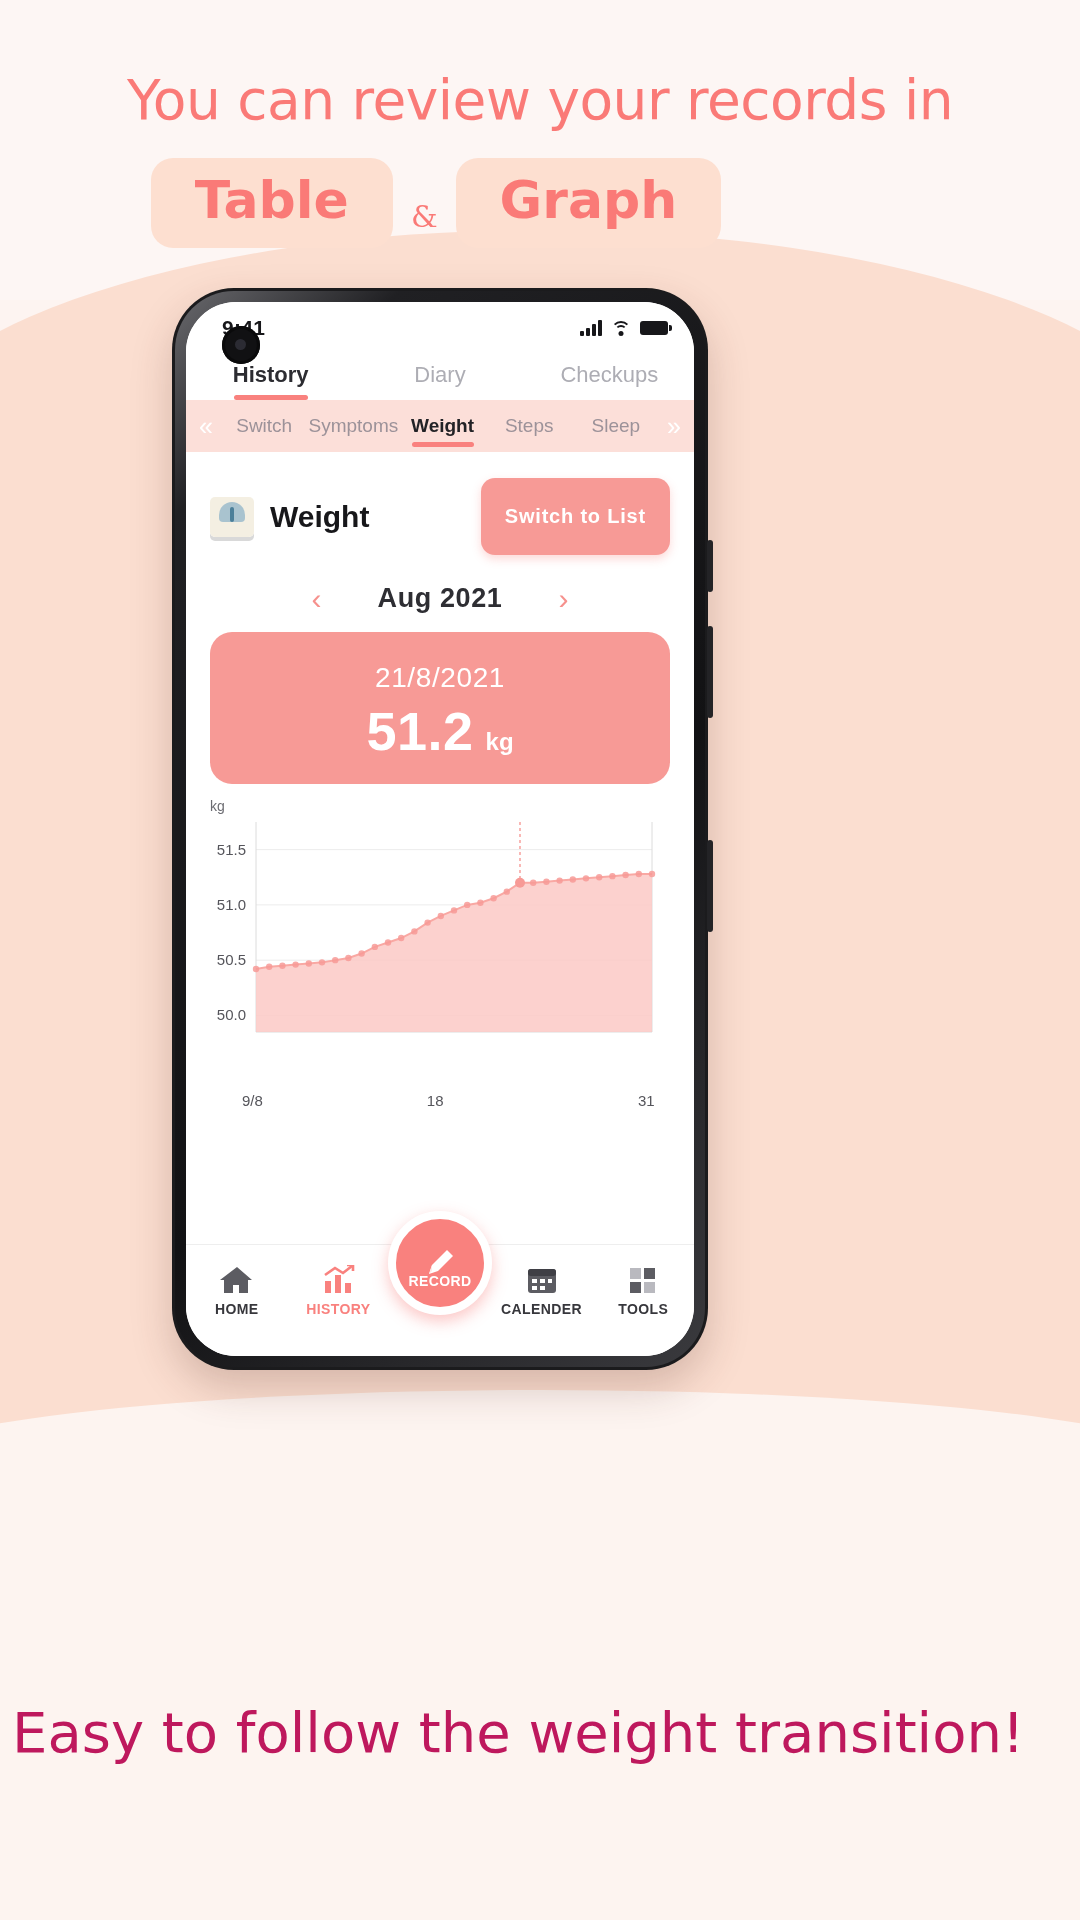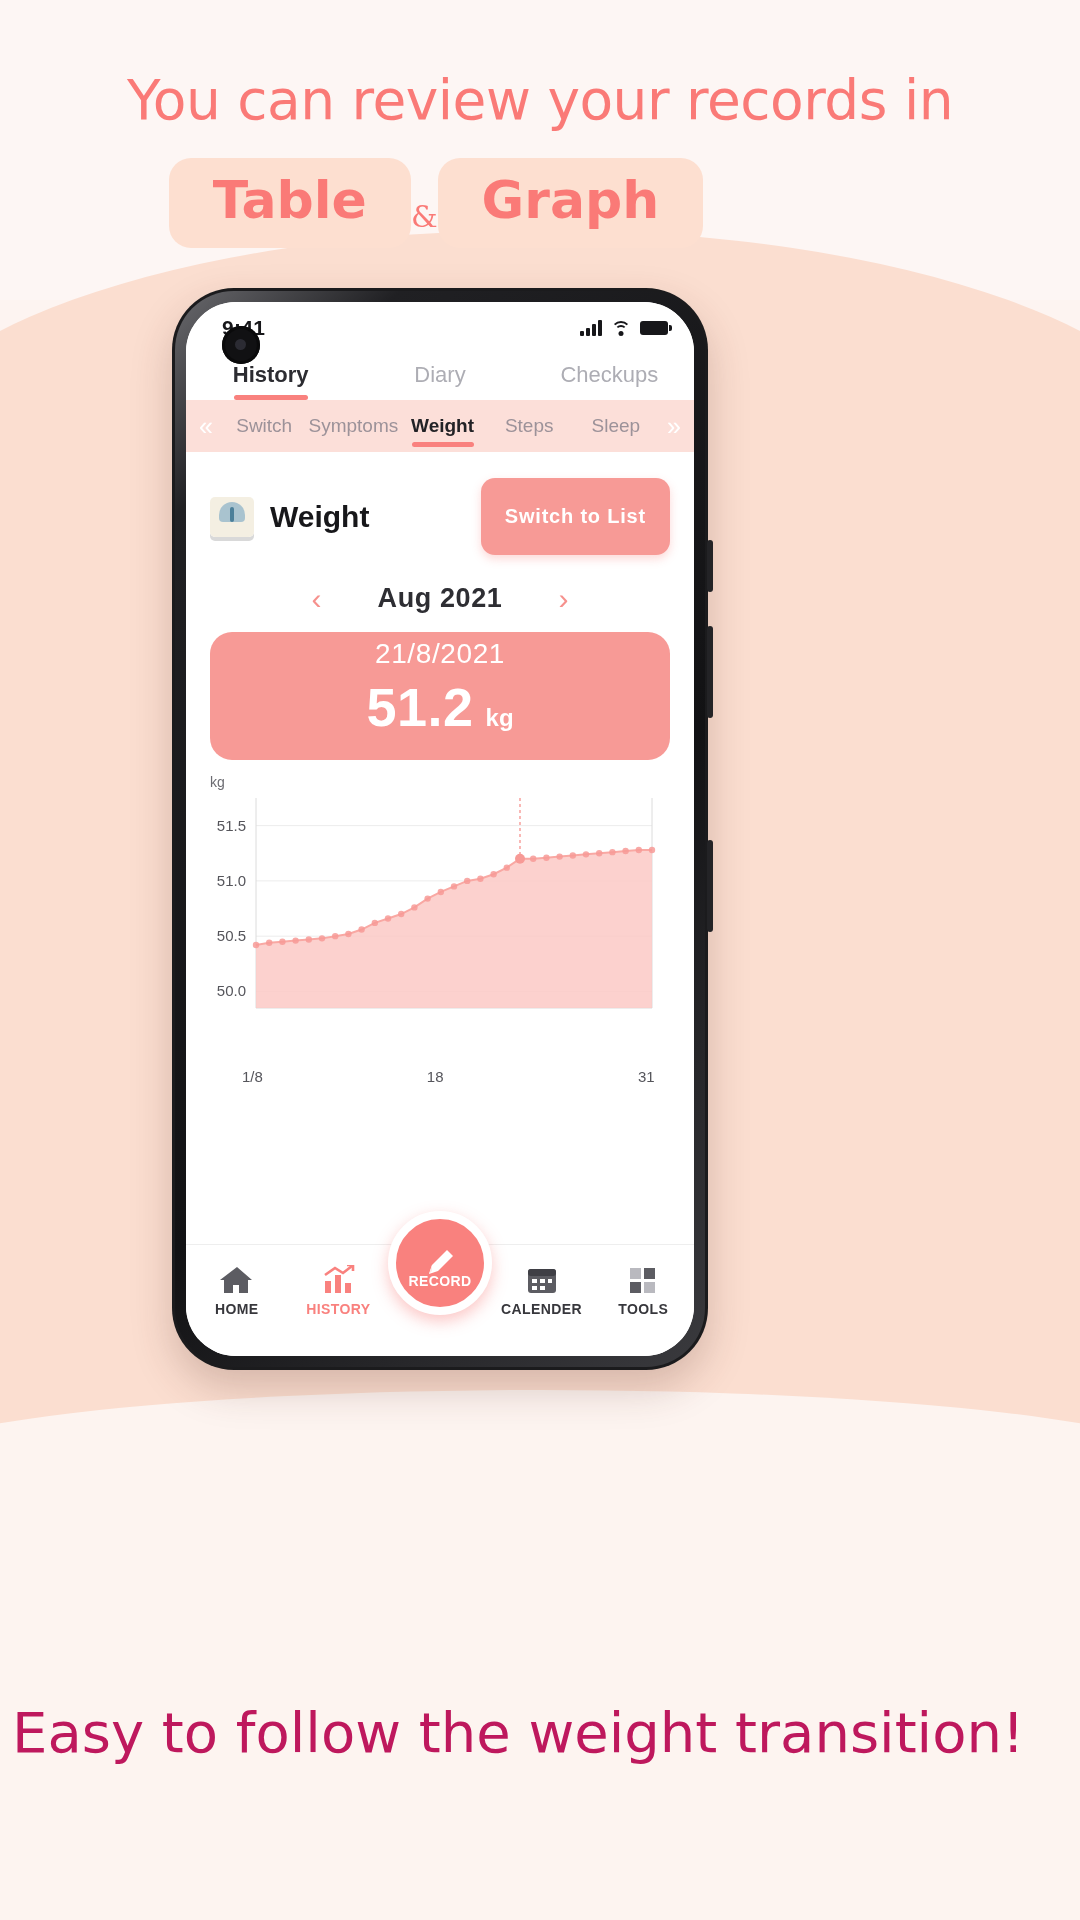--- a/index.html
+++ b/index.html
@@ -39,7 +39,7 @@
   }
   .badge-row {
     position:absolute; left:0; top:158px; width:872px;
-    display:flex; align-items:center; justify-content:center; gap:0;
+    display:flex; align-items:center; justify-content:center; gap:18px;
     z-index:5;
   }
   .badge {

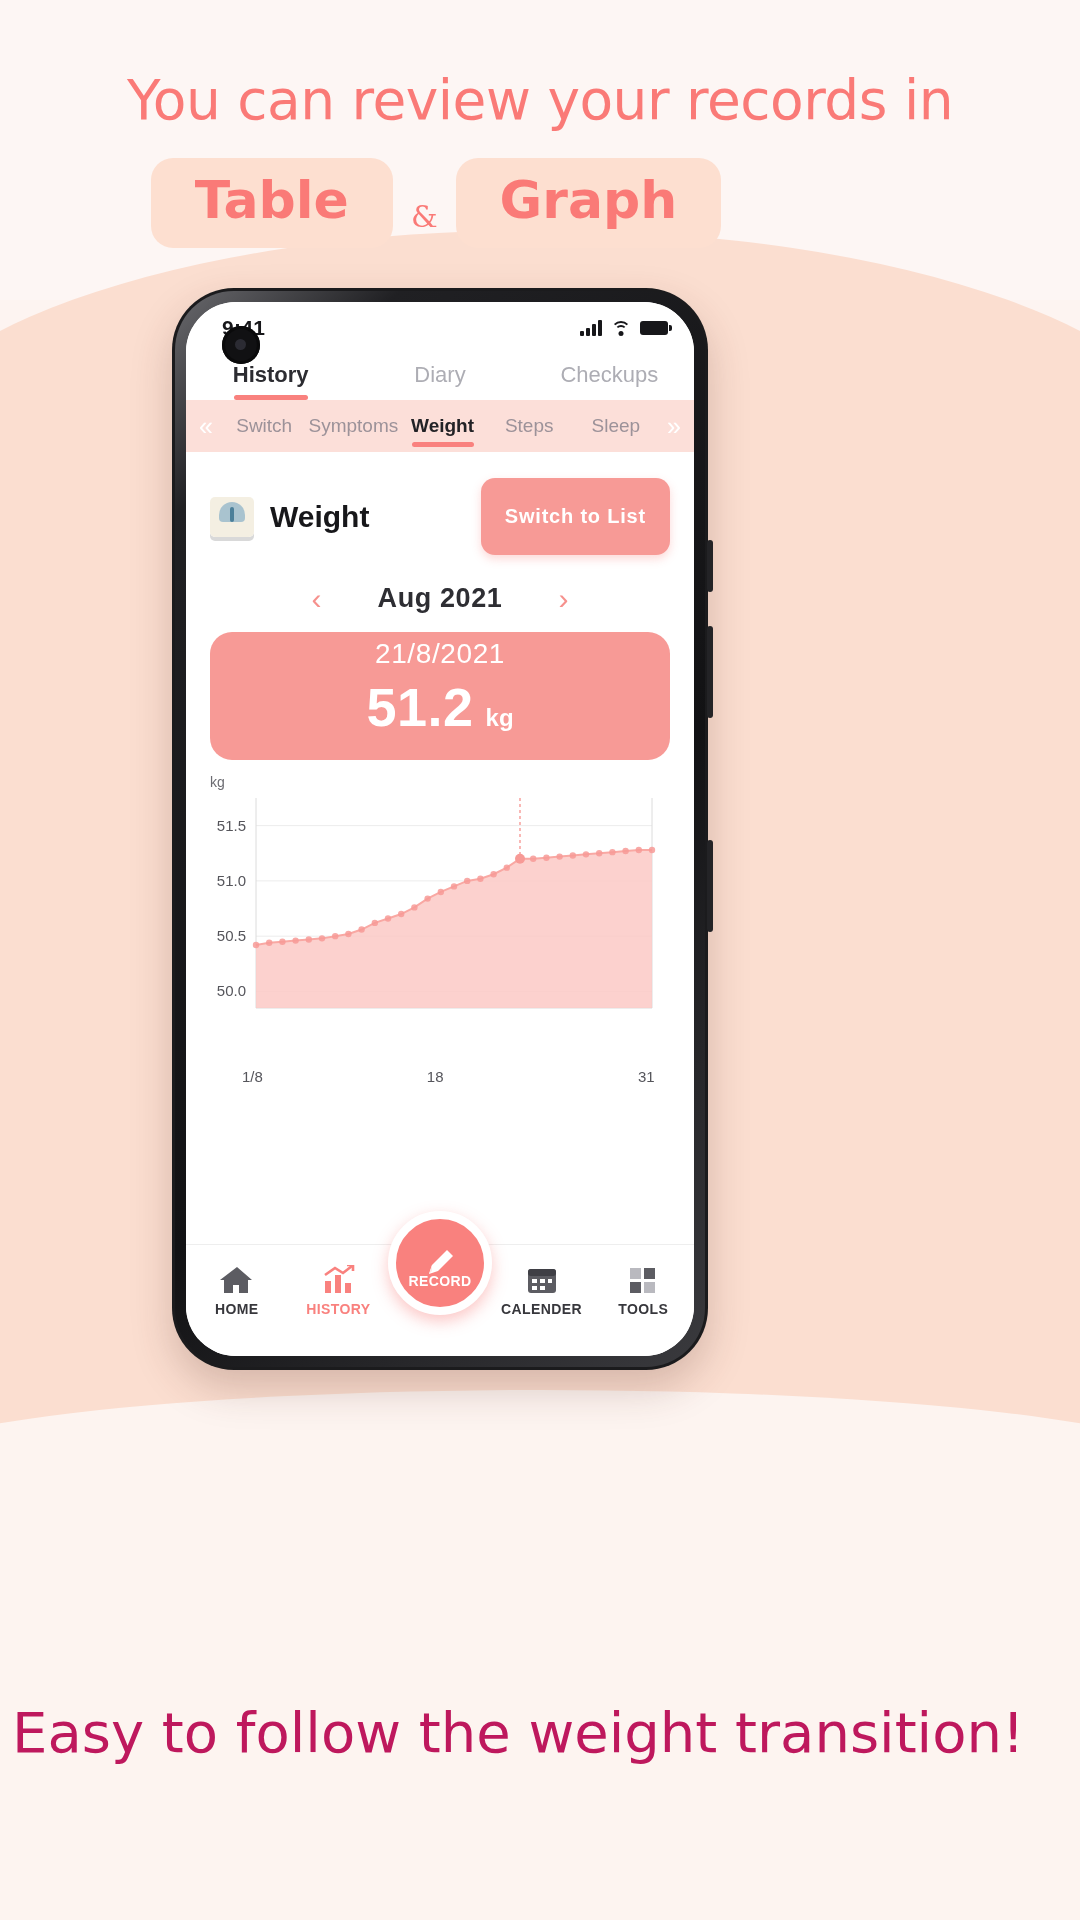--- a/index.html
+++ b/index.html
@@ -205,7 +205,7 @@
   
   .val-card {
     margin:0 24px; background:#f79a96; border-radius:22px;
-    padding:6px 0 22px 0; text-align:center; color:#fff;
+    padding:30px 0 22px 0; text-align:center; color:#fff;
   }
   .val-date { font-size:28px; font-weight:400; letter-spacing:0.6px; }
   .val-line { display:flex; align-items:baseline; justify-content:center; gap:12px; margin-top:6px; }

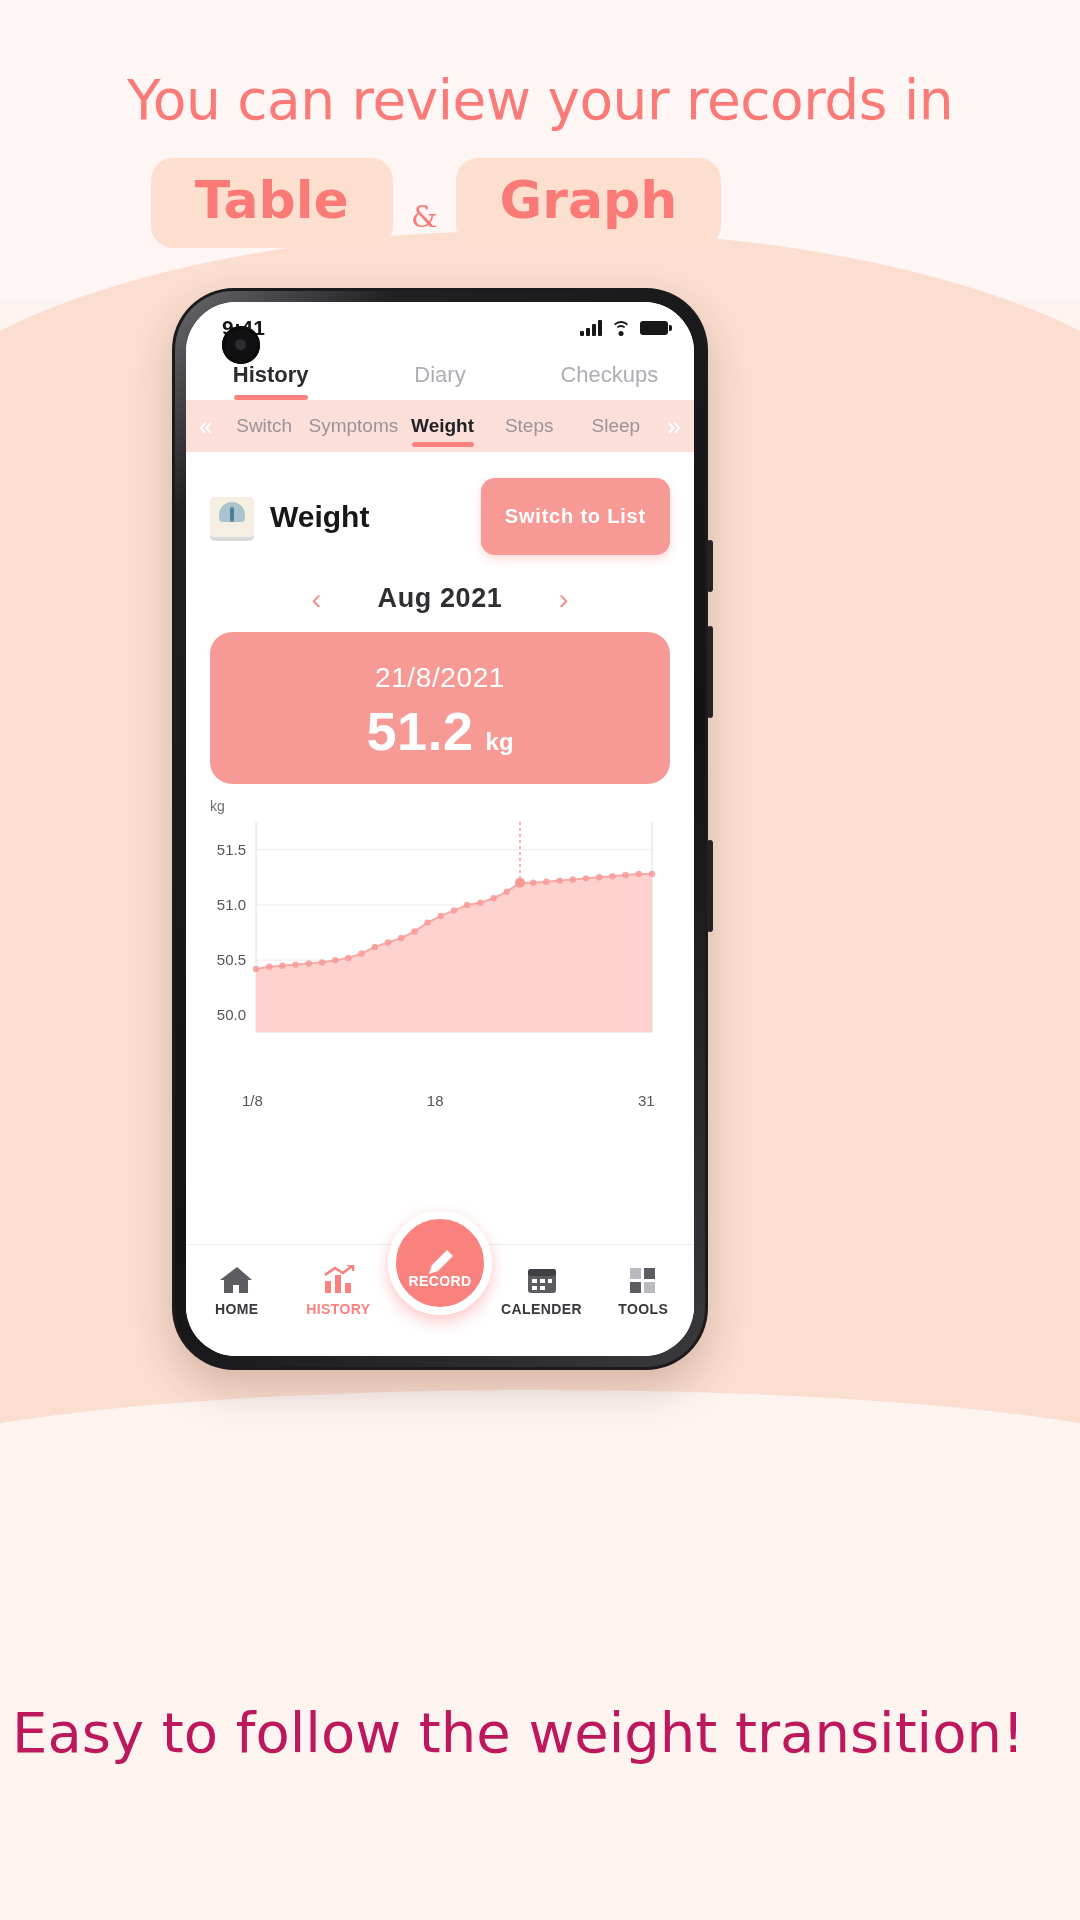--- a/index.html
+++ b/index.html
@@ -383,7 +383,7 @@
           <circle cx="334" cy="70.78947368421026" r="5" fill="#f79a96"></circle>
         </svg>
       <div class="x-labels" id="xlabels">
-          <span style="left: 56px;">1/8</span>
+          <span style="left: 56px;">9/8</span>
           <span style="left: 240.8px;">18</span>
           <span style="left: 452px;">31</span>
         </div>

